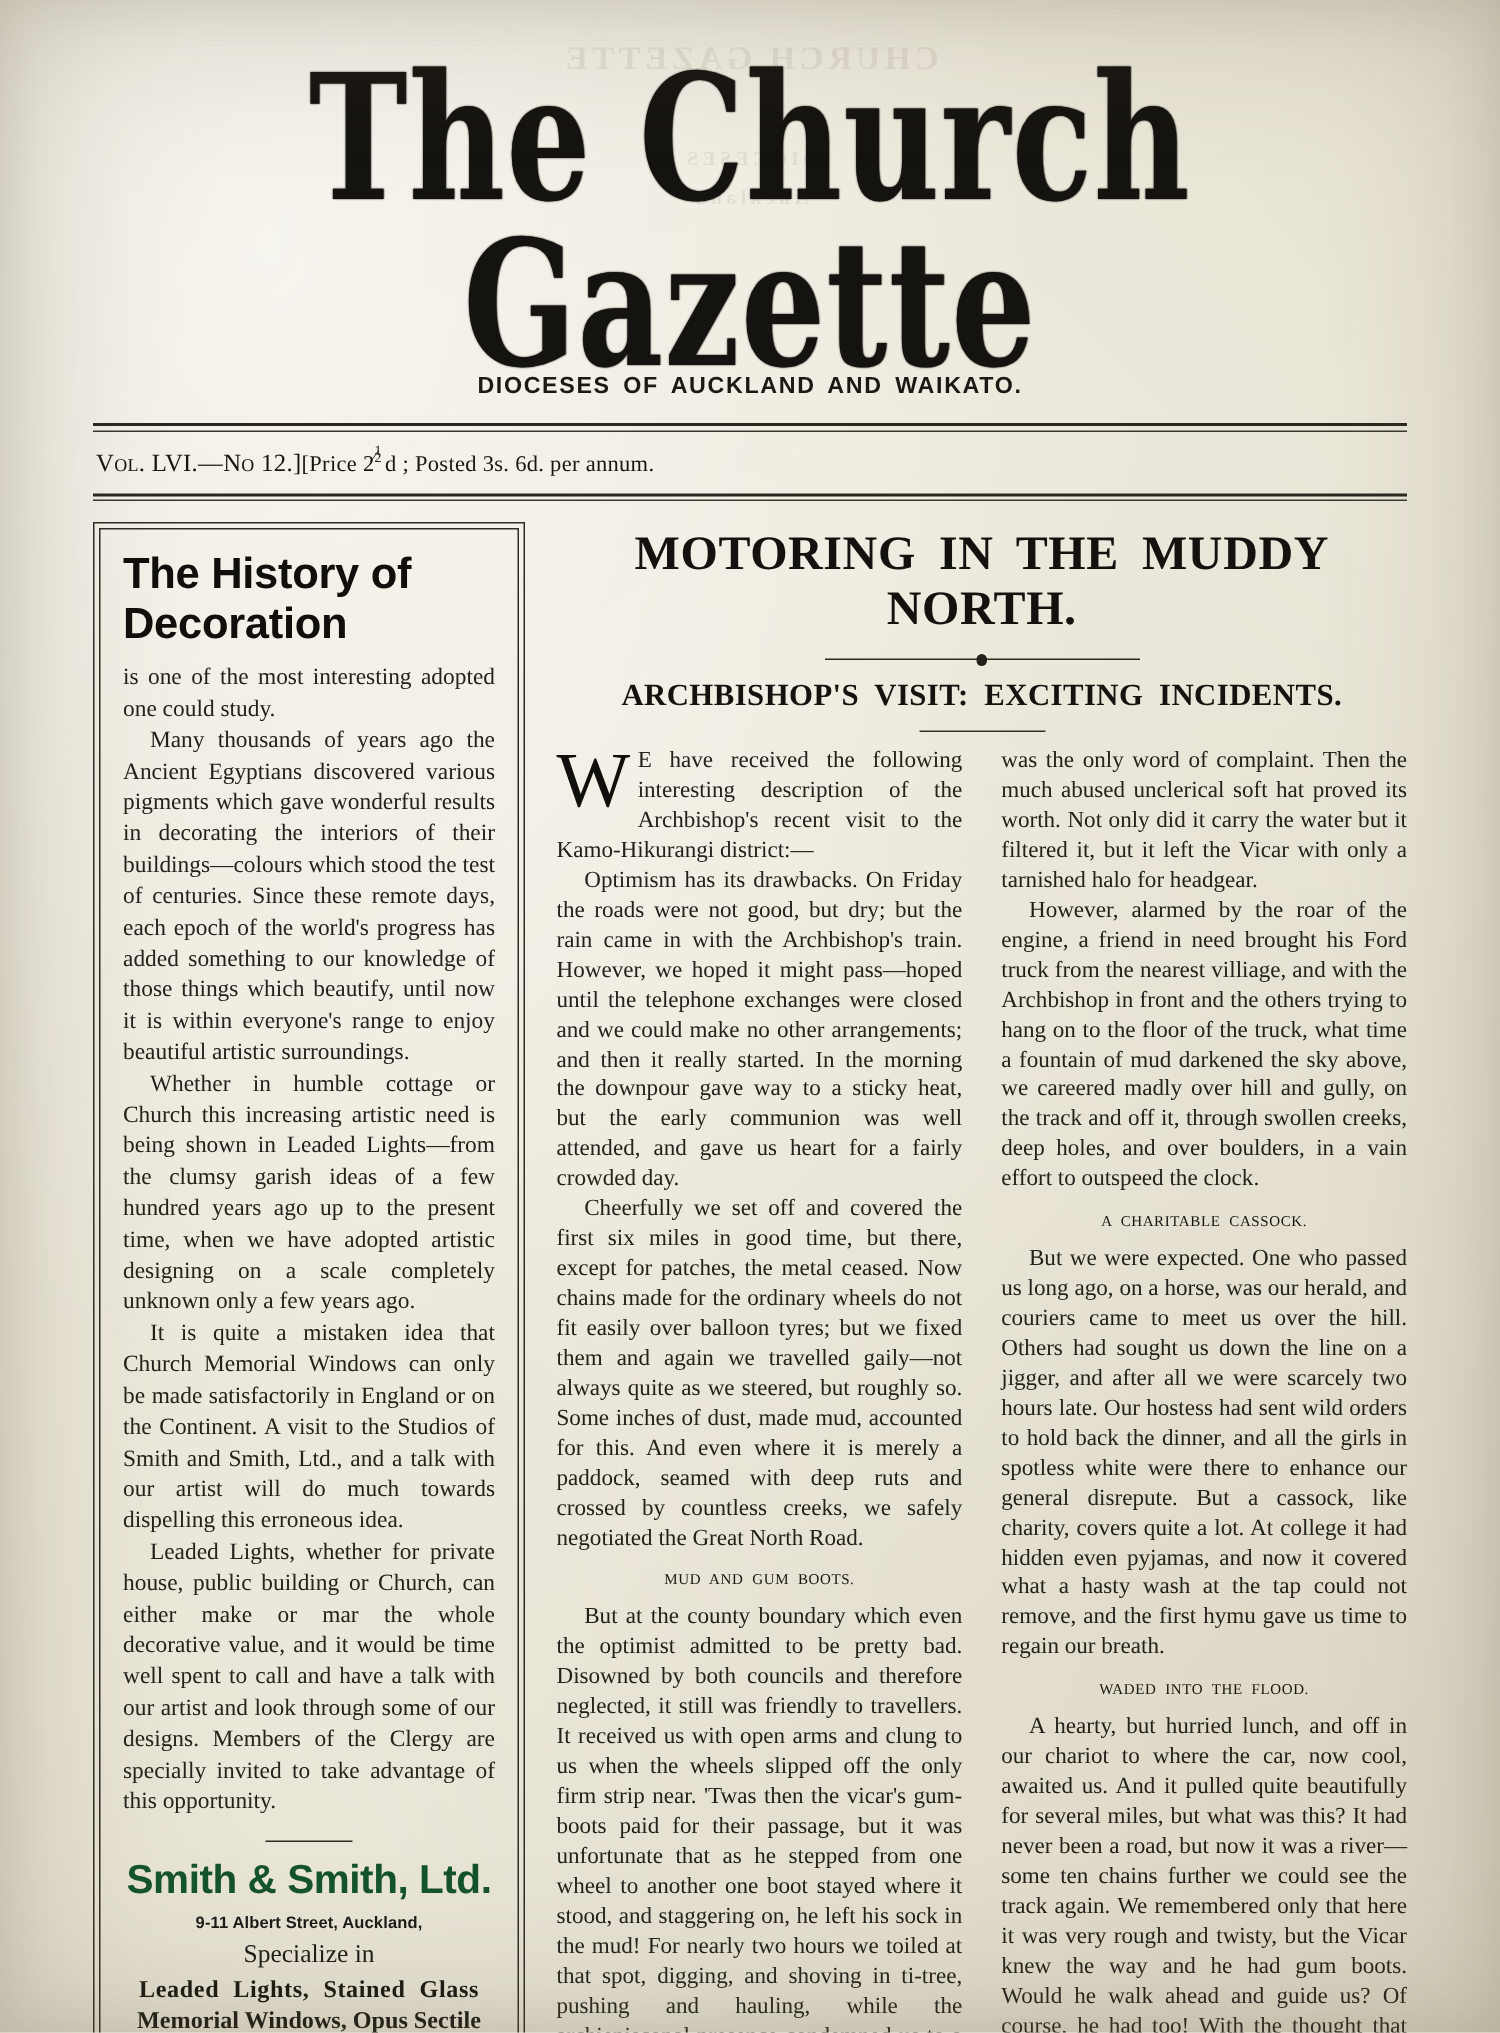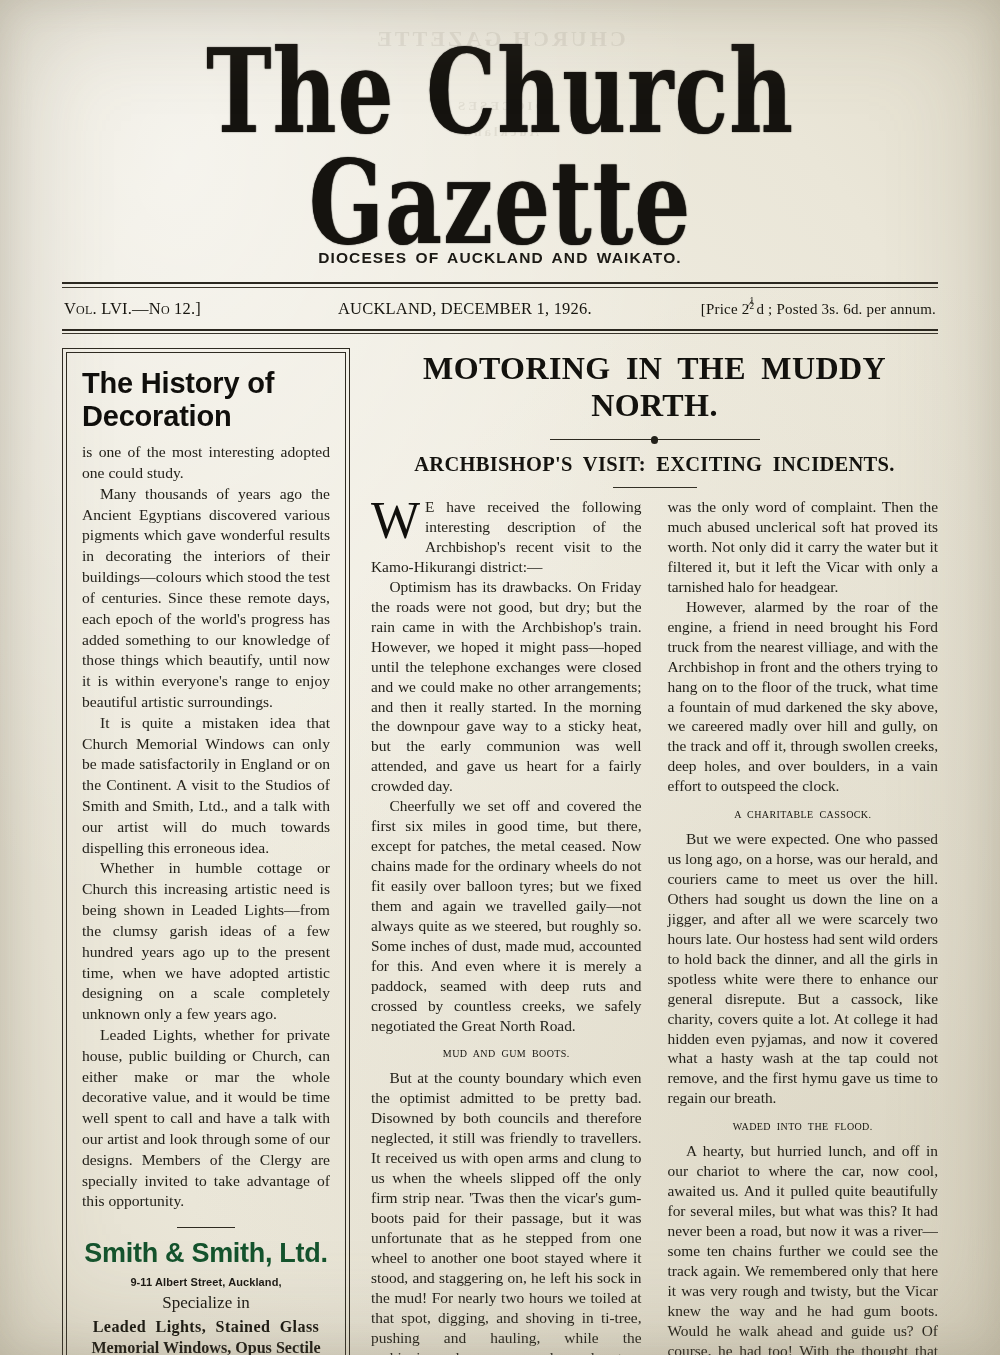--- a/index.html
+++ b/index.html
@@ -273,7 +273,6 @@
     <div class="rule-double"></div>
     <div class="volline">
       <div class="vl-left smallcaps">Vol. LVI.—No 12.]</div>
-      <div class="vl-mid smallcaps">AUCKLAND, DECEMBER 1, 1926.</div>
       <div class="vl-right"><span>[Price 2</span><span class="frac"><span class="n">1</span><span class="s">⁄</span><span class="d">2</span></span><span>d ; Posted 3s. 6d. per annum.</span></div>
     </div>
     <div class="rule-double-b"></div>

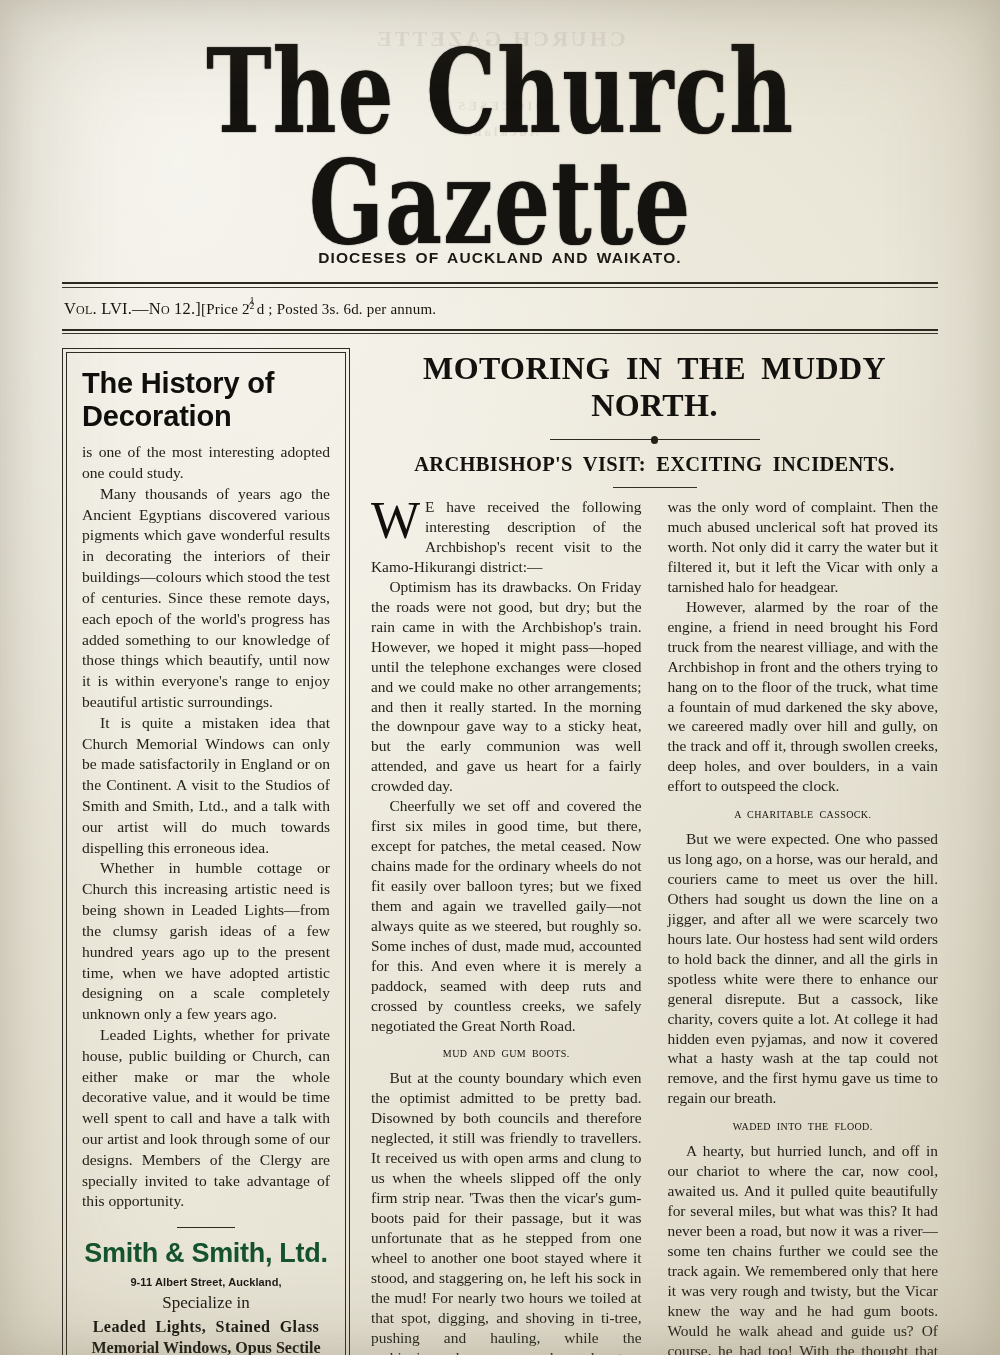--- a/index.html
+++ b/index.html
@@ -287,8 +287,8 @@
           <div class="ad-body">
             <p>is one of the most interesting adopted one could study.</p>
             <p>Many thousands of years ago the Ancient Egyptians discovered various pigments which gave wonderful results in decorating the interiors of their buildings—colours which stood the test of centuries. Since these remote days, each epoch of the world's progress has added something to our knowledge of those things which beautify, until now it is within everyone's range to enjoy beautiful artistic surroundings.</p>
+            <p>Whether in humble cottage or Church this increasing artistic need is being shown in Leaded Lights—from the clumsy garish ideas of a few hundred years ago up to the present time, when we have adopted artistic designing on a scale completely unknown only a few years ago.</p>
             <p>It is quite a mistaken idea that Church Memorial Windows can only be made satisfactorily in England or on the Continent. A visit to the Studios of Smith and Smith, Ltd., and a talk with our artist will do much towards dispelling this erroneous idea.</p>
-            <p>Whether in humble cottage or Church this increasing artistic need is being shown in Leaded Lights—from the clumsy garish ideas of a few hundred years ago up to the present time, when we have adopted artistic designing on a scale completely unknown only a few years ago.</p>
             <p>Leaded Lights, whether for private house, public building or Church, can either make or mar the whole decorative value, and it would be time well spent to call and have a talk with our artist and look through some of our designs. Members of the Clergy are specially invited to take advantage of this opportunity.</p>
           </div>
           <div class="ad-sep"></div>

